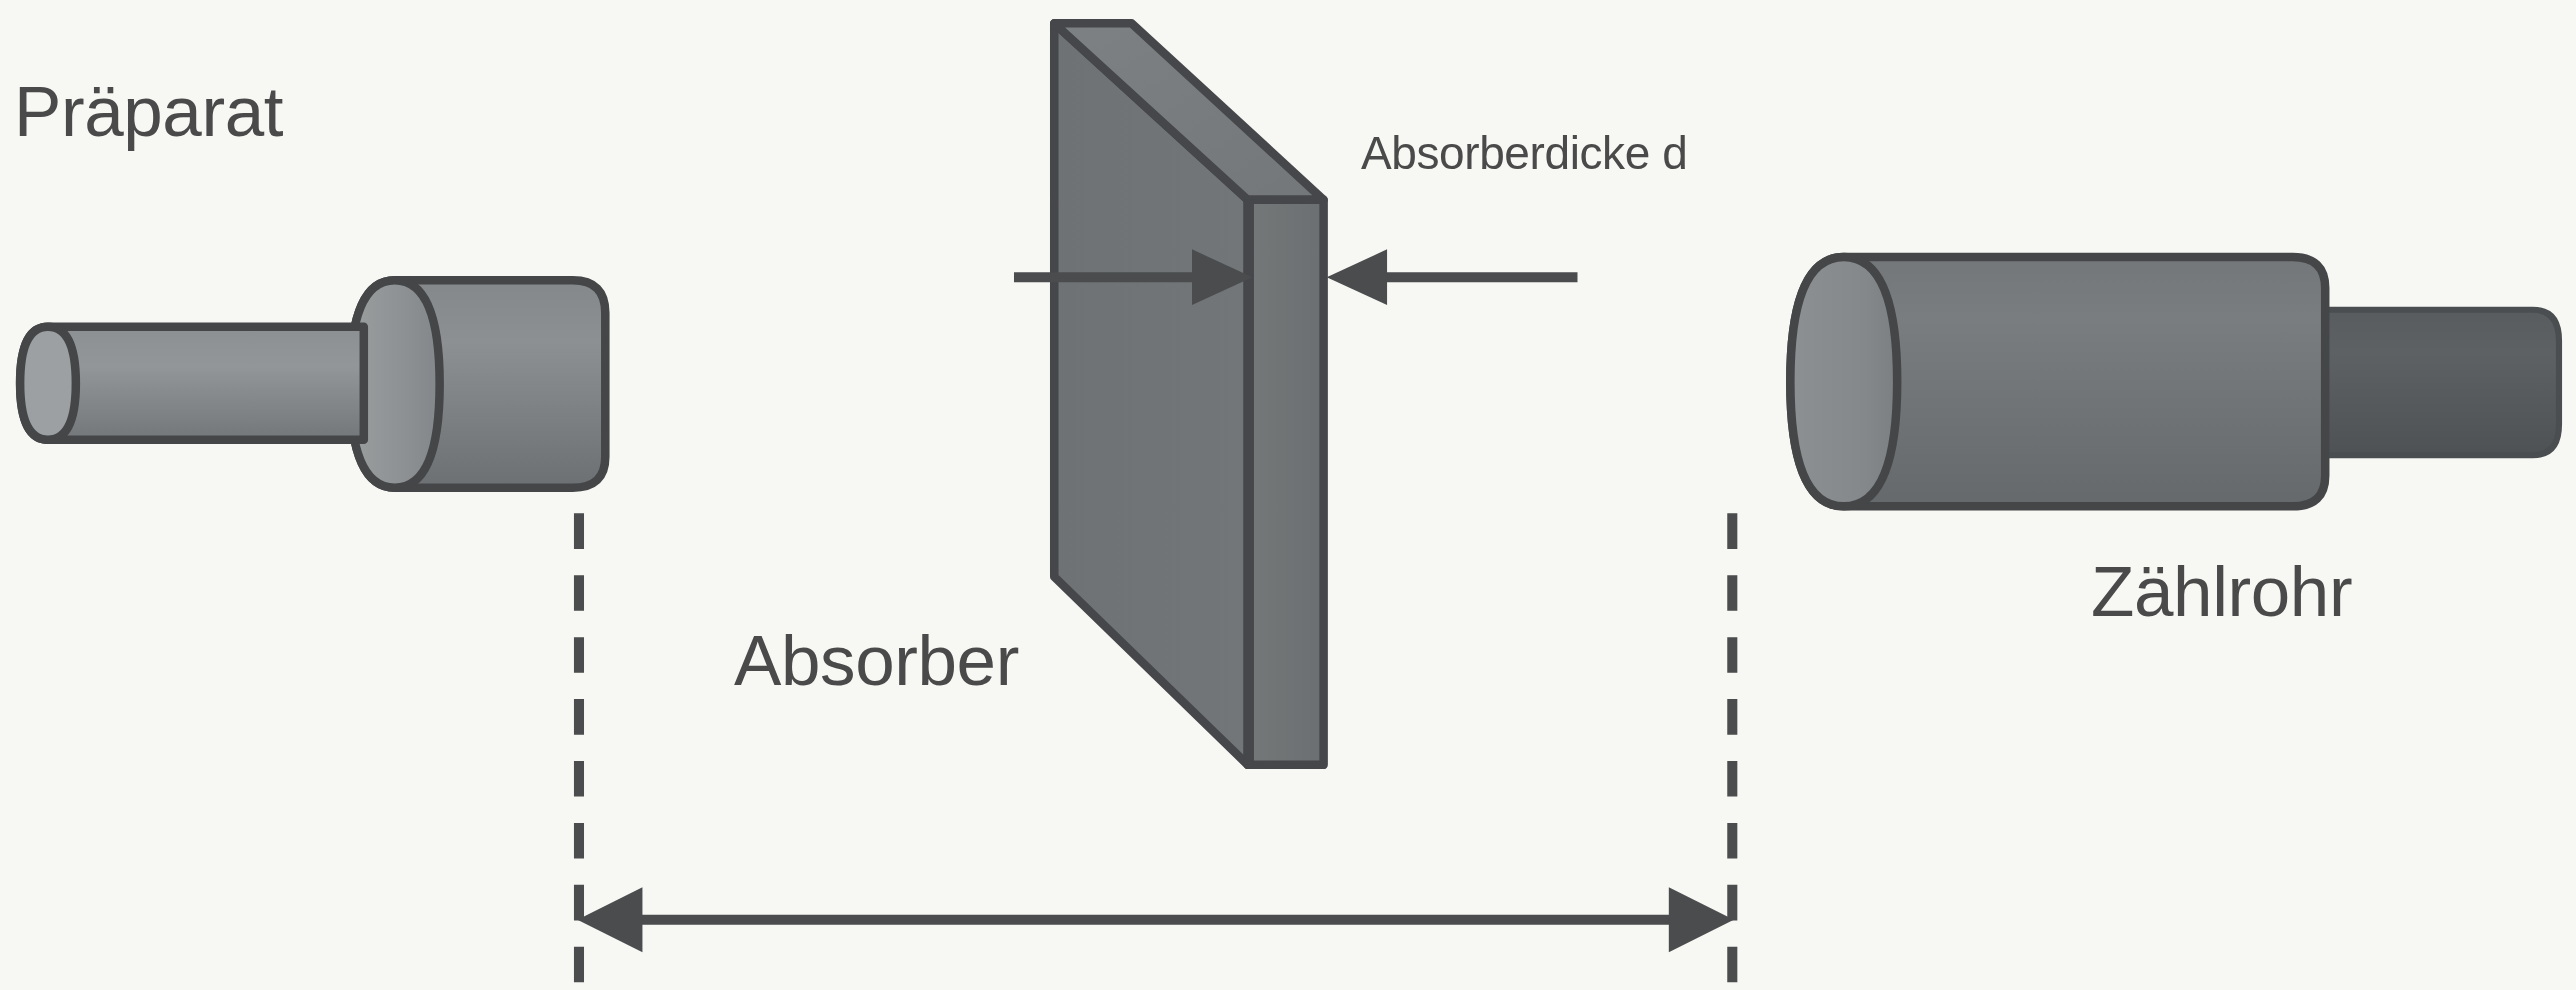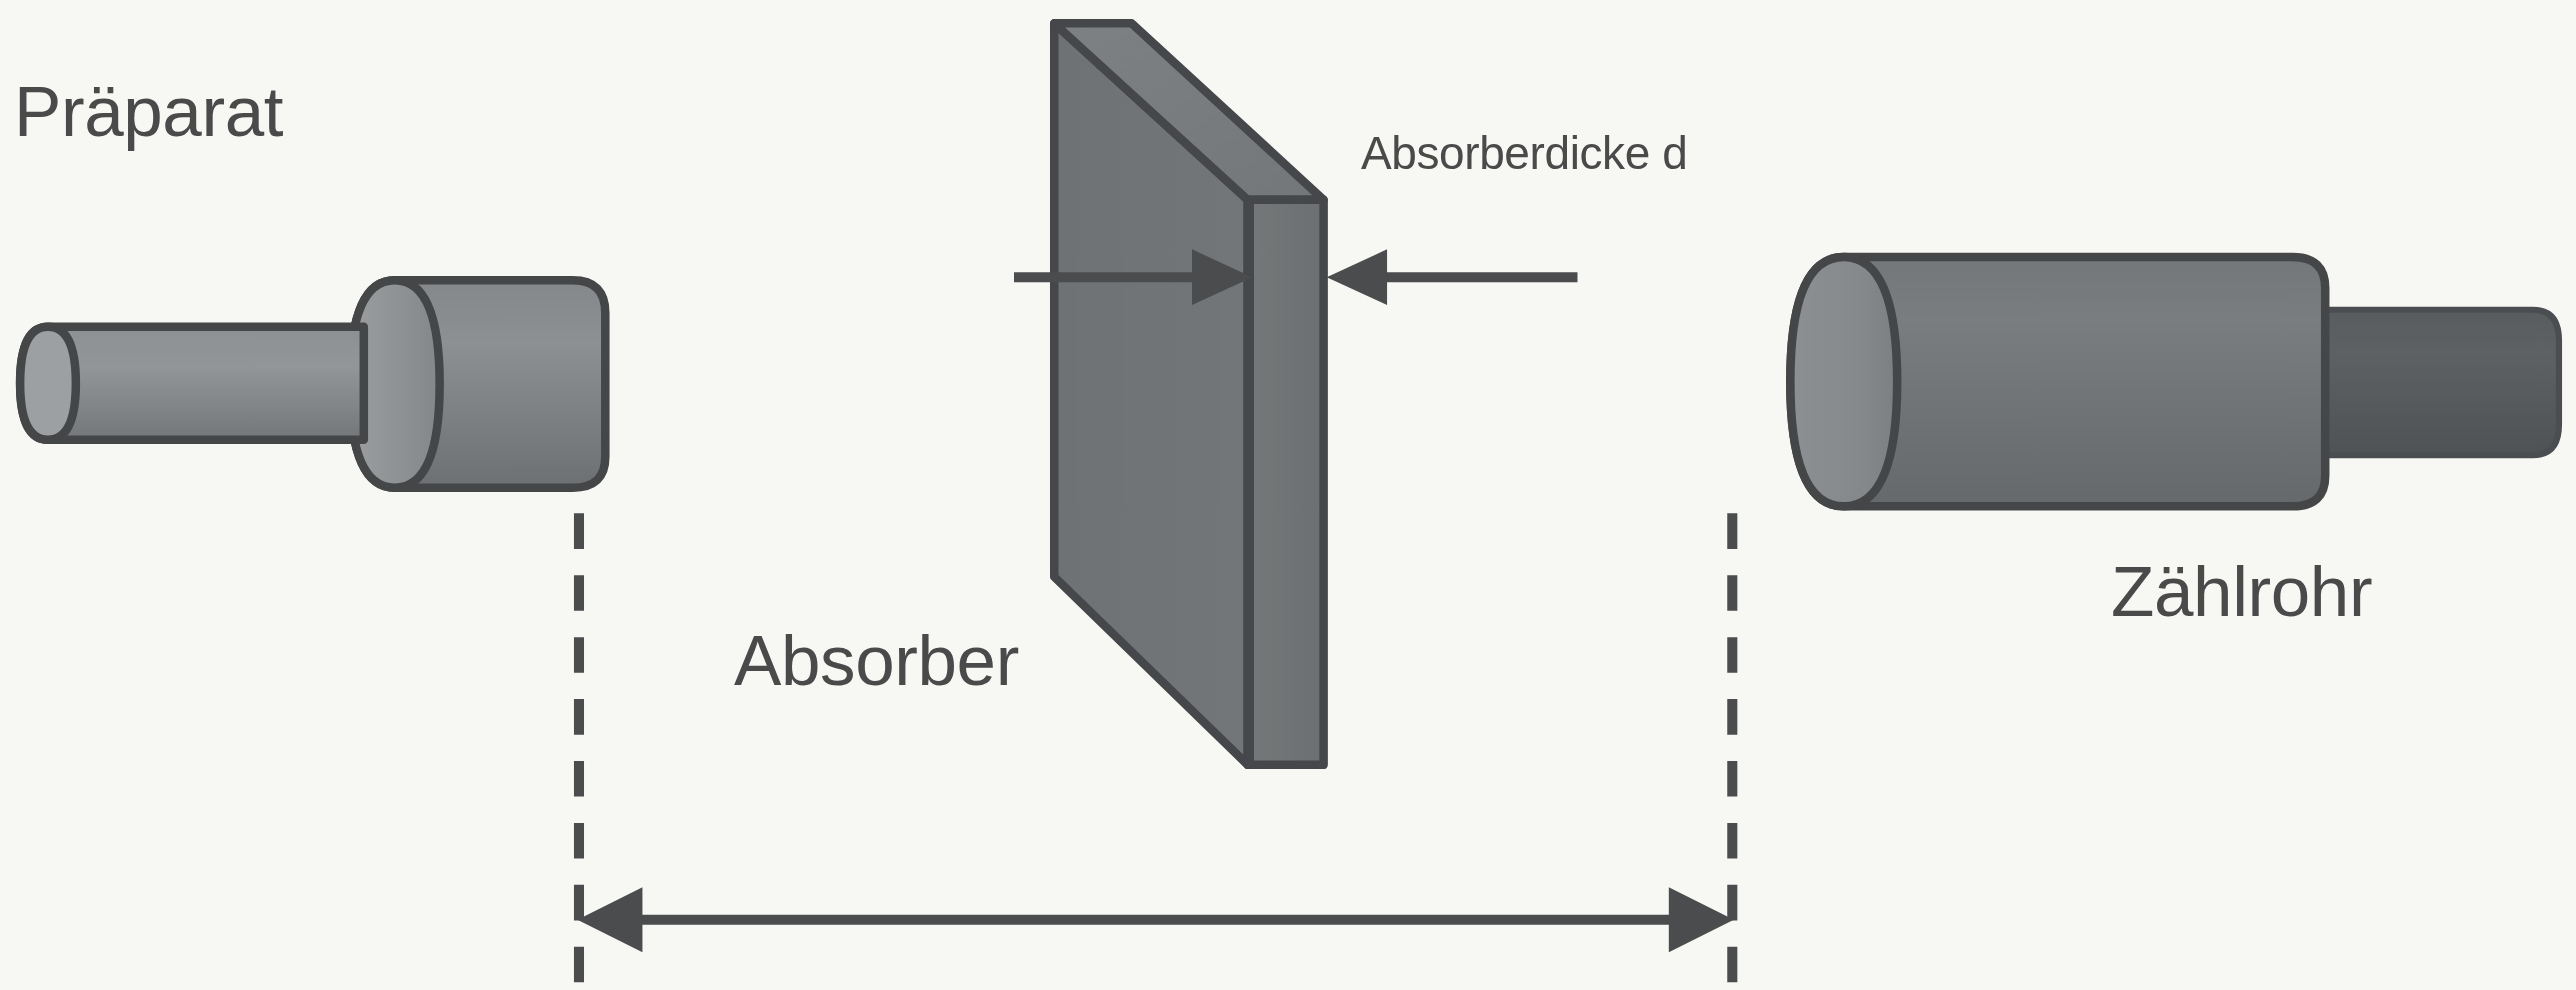--- a/index.html
+++ b/index.html
@@ -35,7 +35,7 @@
   #label-praeparat      { left: 14px;   top: 76px;  font-size: 71px; }
   #label-absorberdicke  { left: 1361px; top: 130px; font-size: 46px; }
   #label-absorber       { left: 734px;  top: 625px; font-size: 71px; }
-  #label-zaehlrohr      { left: 2091px; top: 556px; font-size: 71px; margin-left: 20px; }
+  #label-zaehlrohr      { left: 2091px; top: 556px; font-size: 71px; }
   #label-abstand        { left: 944px; top: 774px; font-size: 71px; }
 </style>
 </head>

